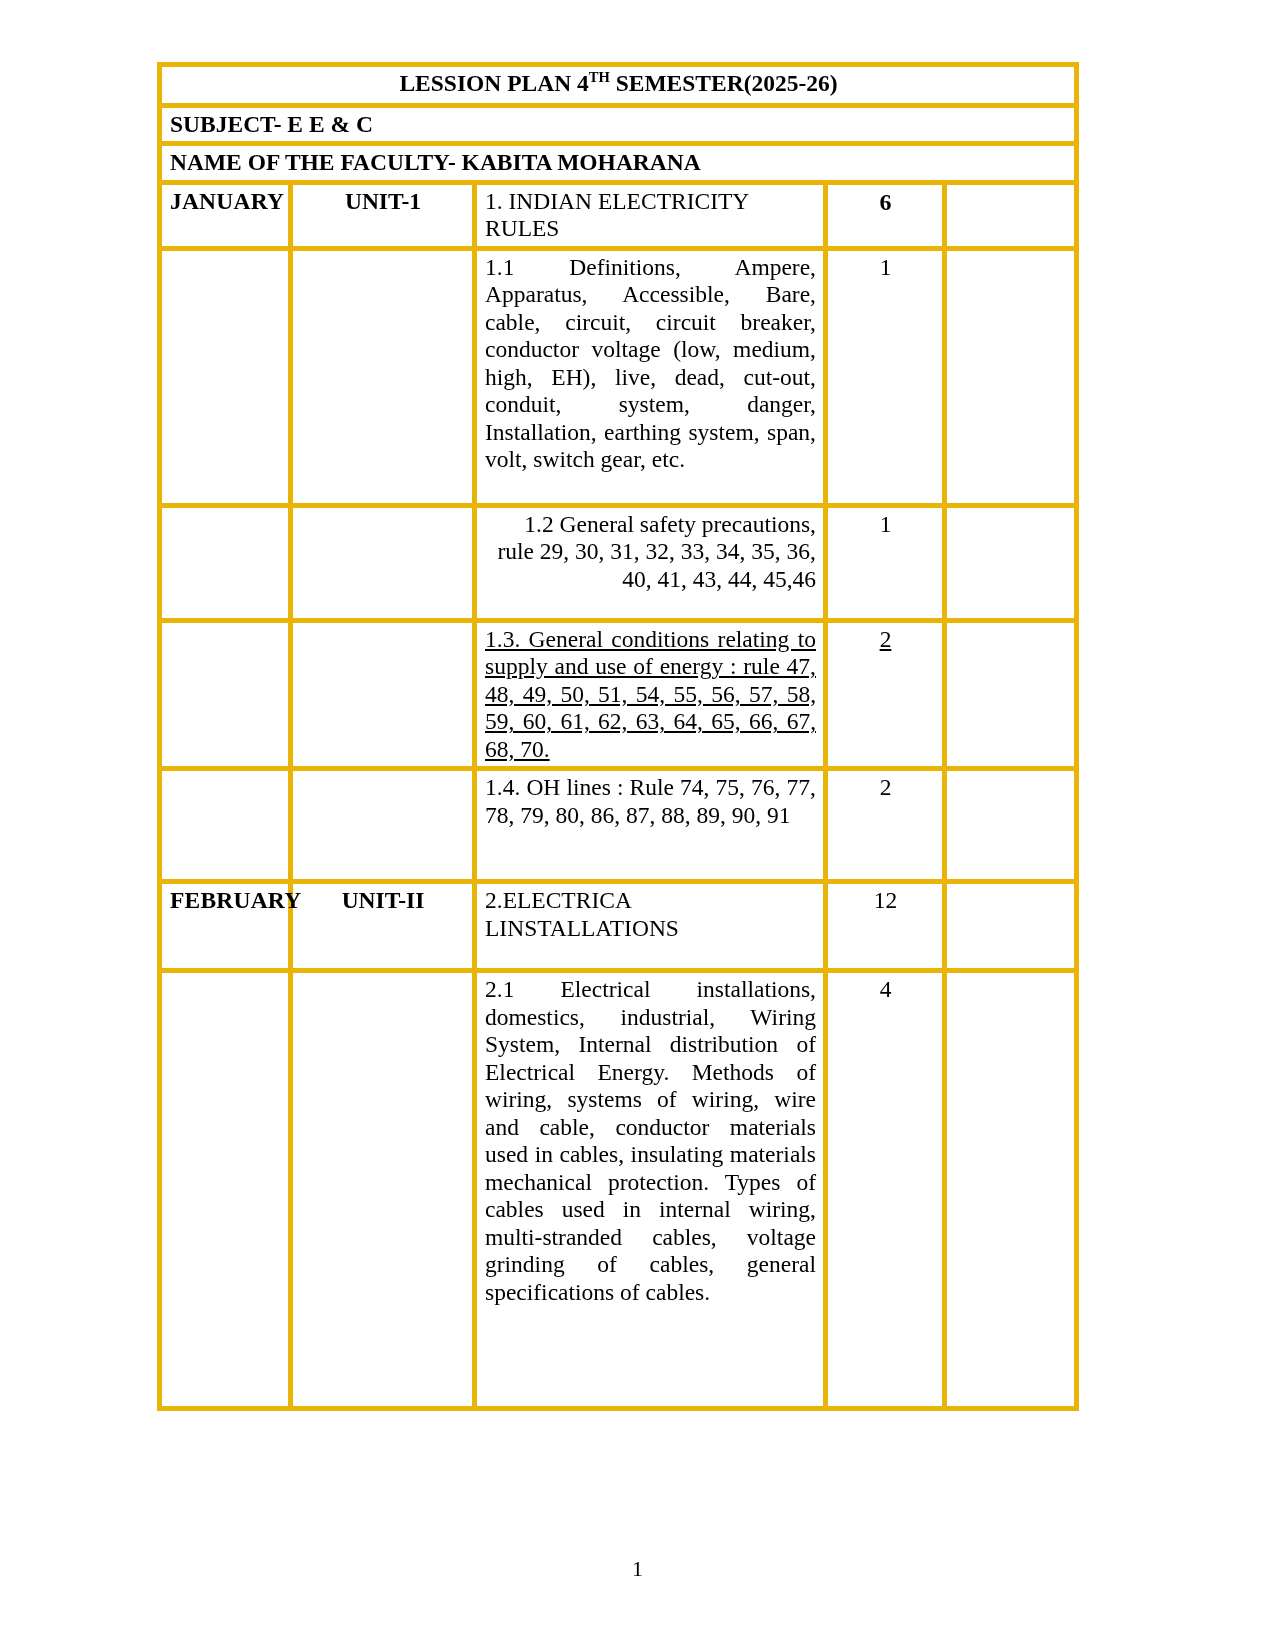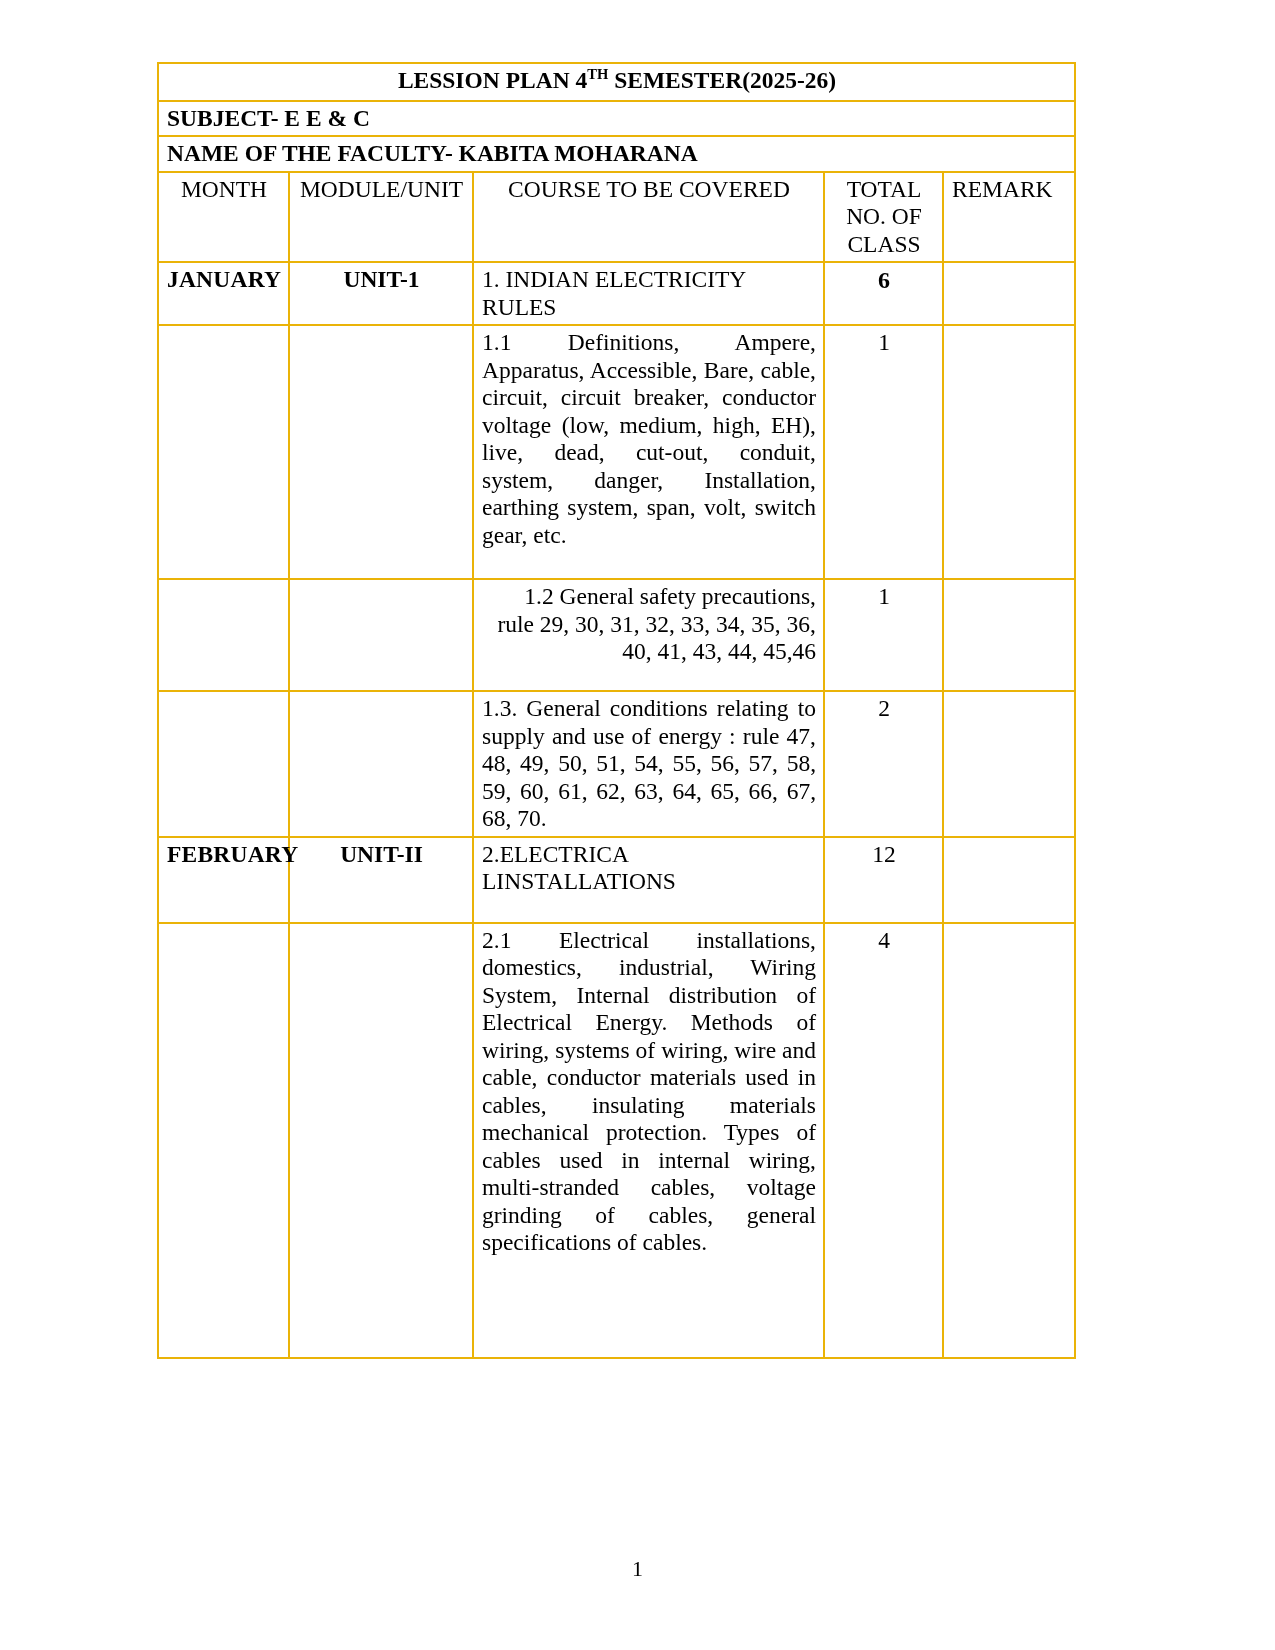--- a/index.html
+++ b/index.html
@@ -31,7 +31,7 @@
     table-layout: fixed;
   }
   table.lesson-plan td {
-    border: 2px solid #eab308;
+    border: 5px solid #eab308;
     vertical-align: top;
     padding: 3px 7px 3px 8px;
     font-size: 23.5px;

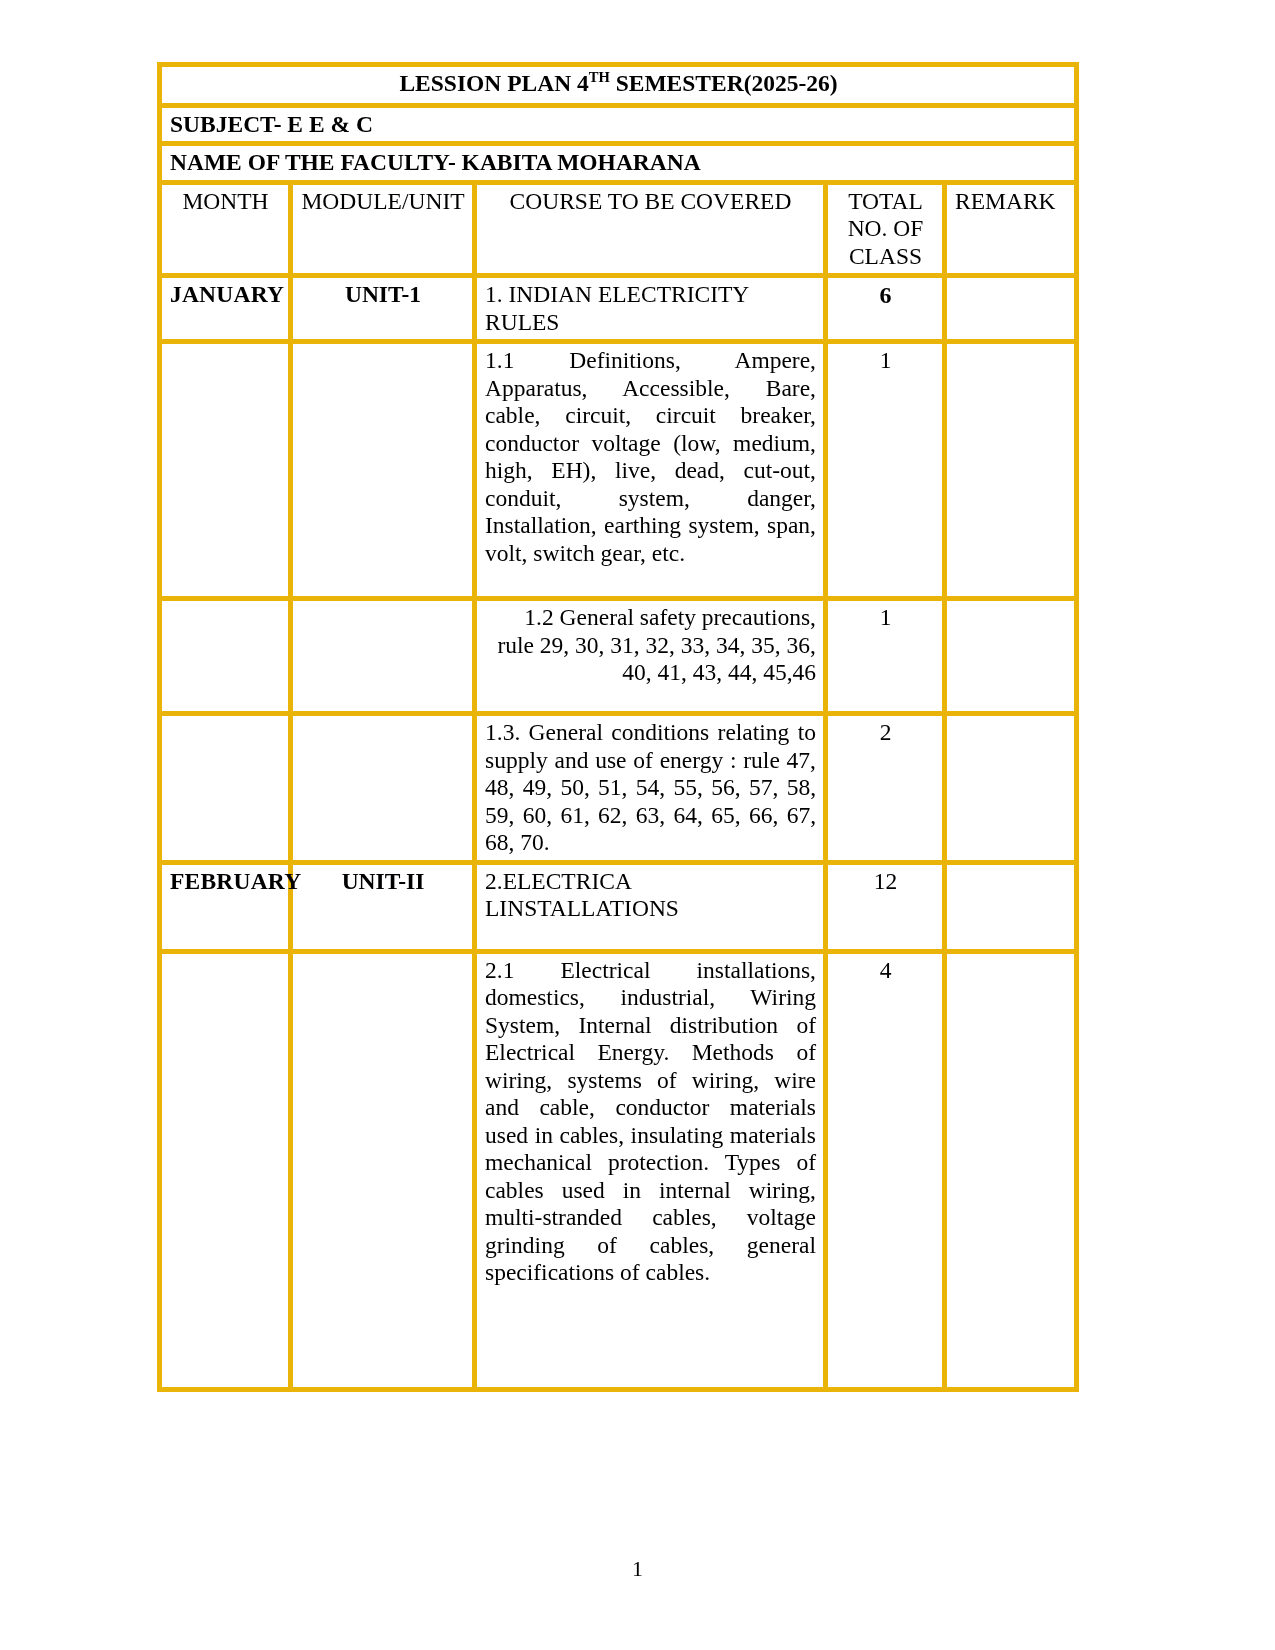--- a/index.html
+++ b/index.html
@@ -157,13 +157,6 @@
       <tr class="r-faculty">
         <td class="meta-row" colspan="5">NAME OF THE FACULTY- KABITA MOHARANA</td>
       </tr>
-      <tr class="r-head">
-        <td class="col-head">MONTH</td>
-        <td class="col-head">MODULE/UNIT</td>
-        <td class="col-head">COURSE TO BE COVERED</td>
-        <td class="col-head">TOTAL NO. OF CLASS</td>
-        <td class="col-head left-align">REMARK</td>
-      </tr>
 
       <tr class="r-unit1">
         <td class="month-cell">JANUARY</td>

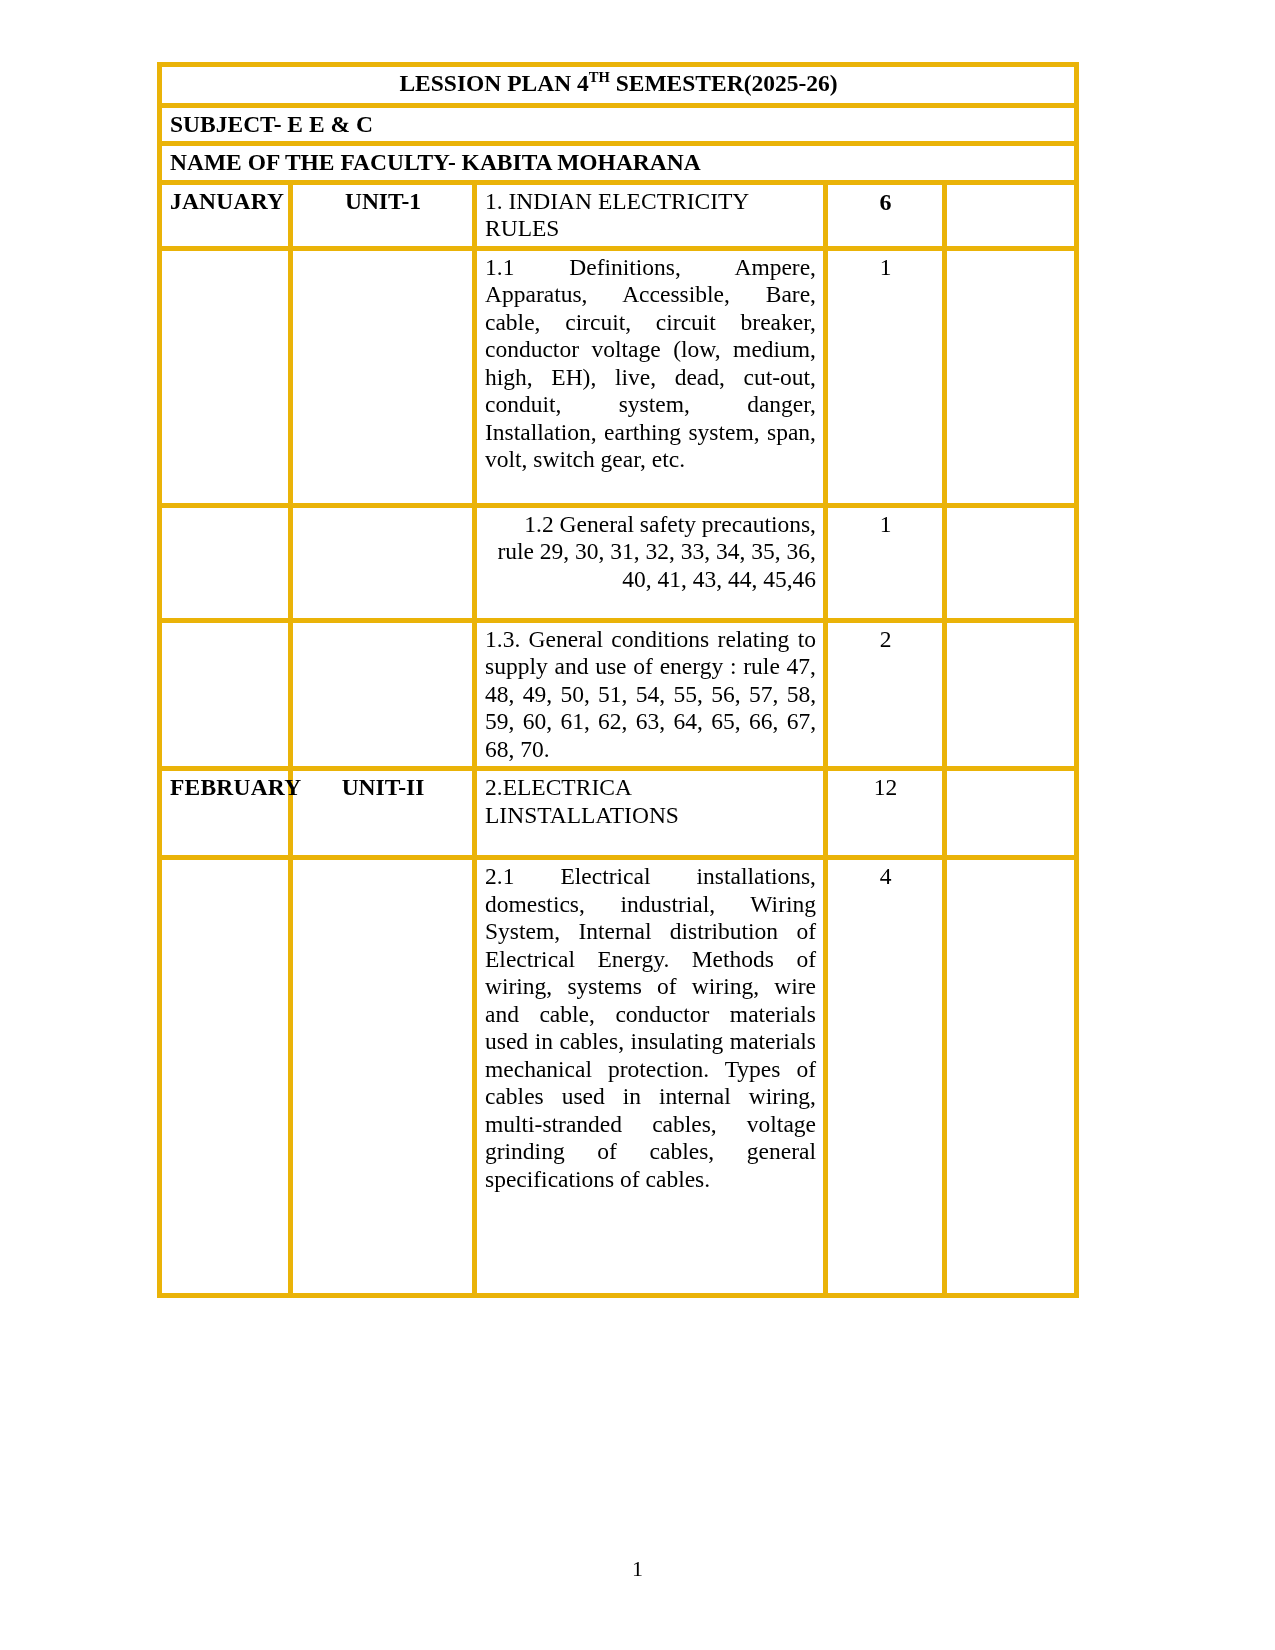--- a/index.html
+++ b/index.html
@@ -119,7 +119,7 @@
   .r-unit1 td   { height: 46px; }
   .r-11 td      { height: 246px; margin-top: 23px; }
   .r-12 td      { height: 104px; }
-  .r-13 td      { height: 132px; }
+  .r-13 td      { height: 132px; text-decoration: underline; }
   .r-14 td      { height: 102px; }
   .r-unit2 td   { height: 78px; }
   .r-21 td      { height: 427px; }

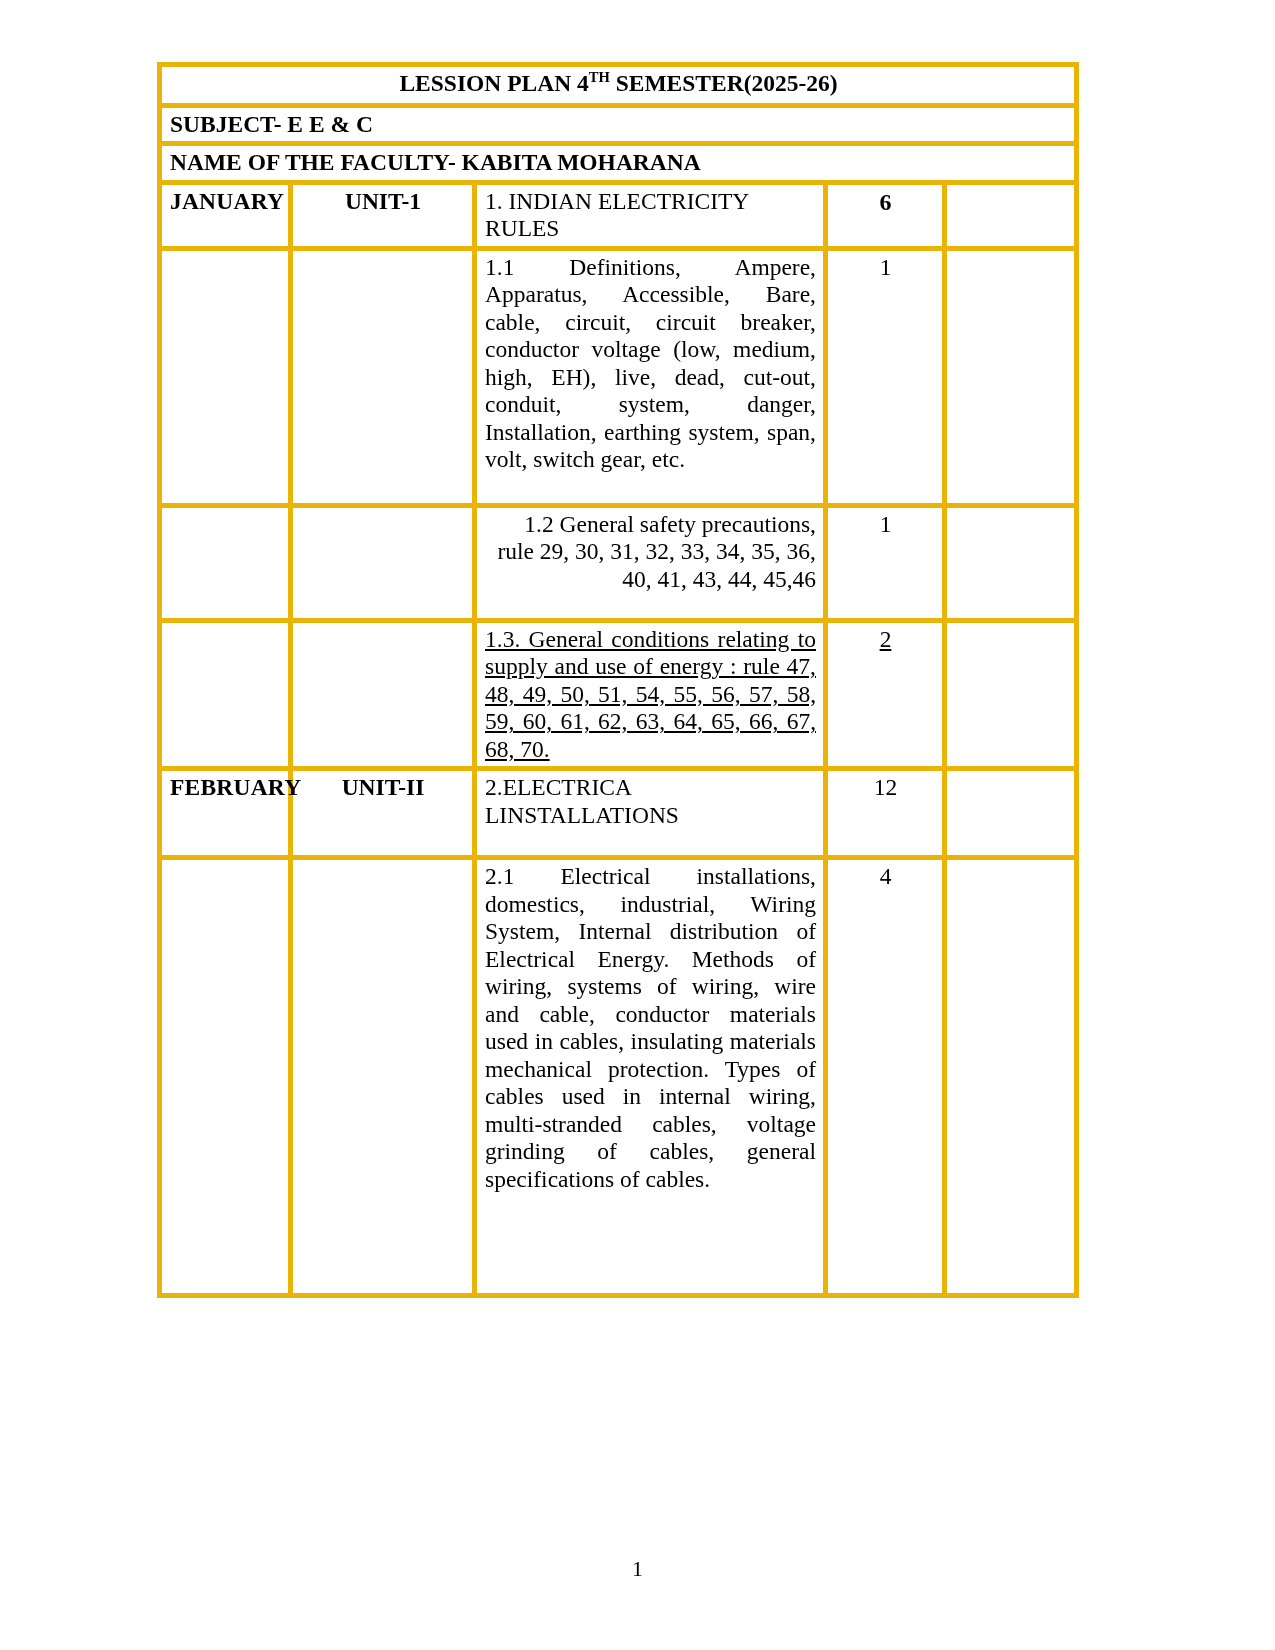--- a/index.html
+++ b/index.html
@@ -190,6 +190,13 @@
         <td class="remark-cell"></td>
       </tr>
 
+      <tr class="r-14">
+        <td class="month-cell"></td>
+        <td class="module-cell"></td>
+        <td class="course-cell">1.4. OH lines : Rule 74, 75, 76, 77, 78, 79, 80, 86, 87, 88, 89, 90, 91</td>
+        <td class="total-cell">2</td>
+        <td class="remark-cell"></td>
+      </tr>
 
       <tr class="r-unit2">
         <td class="month-cell">FEBRUARY</td>

